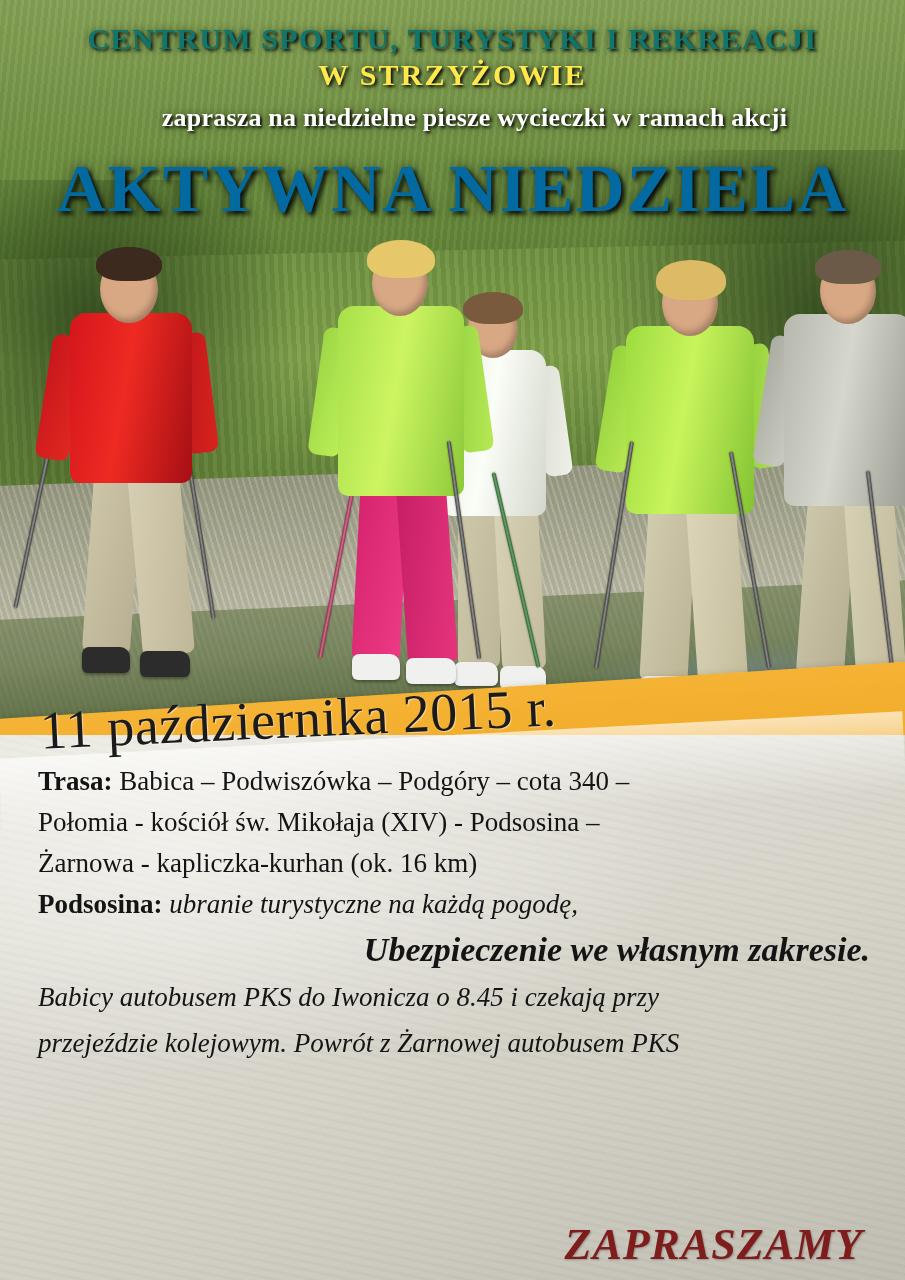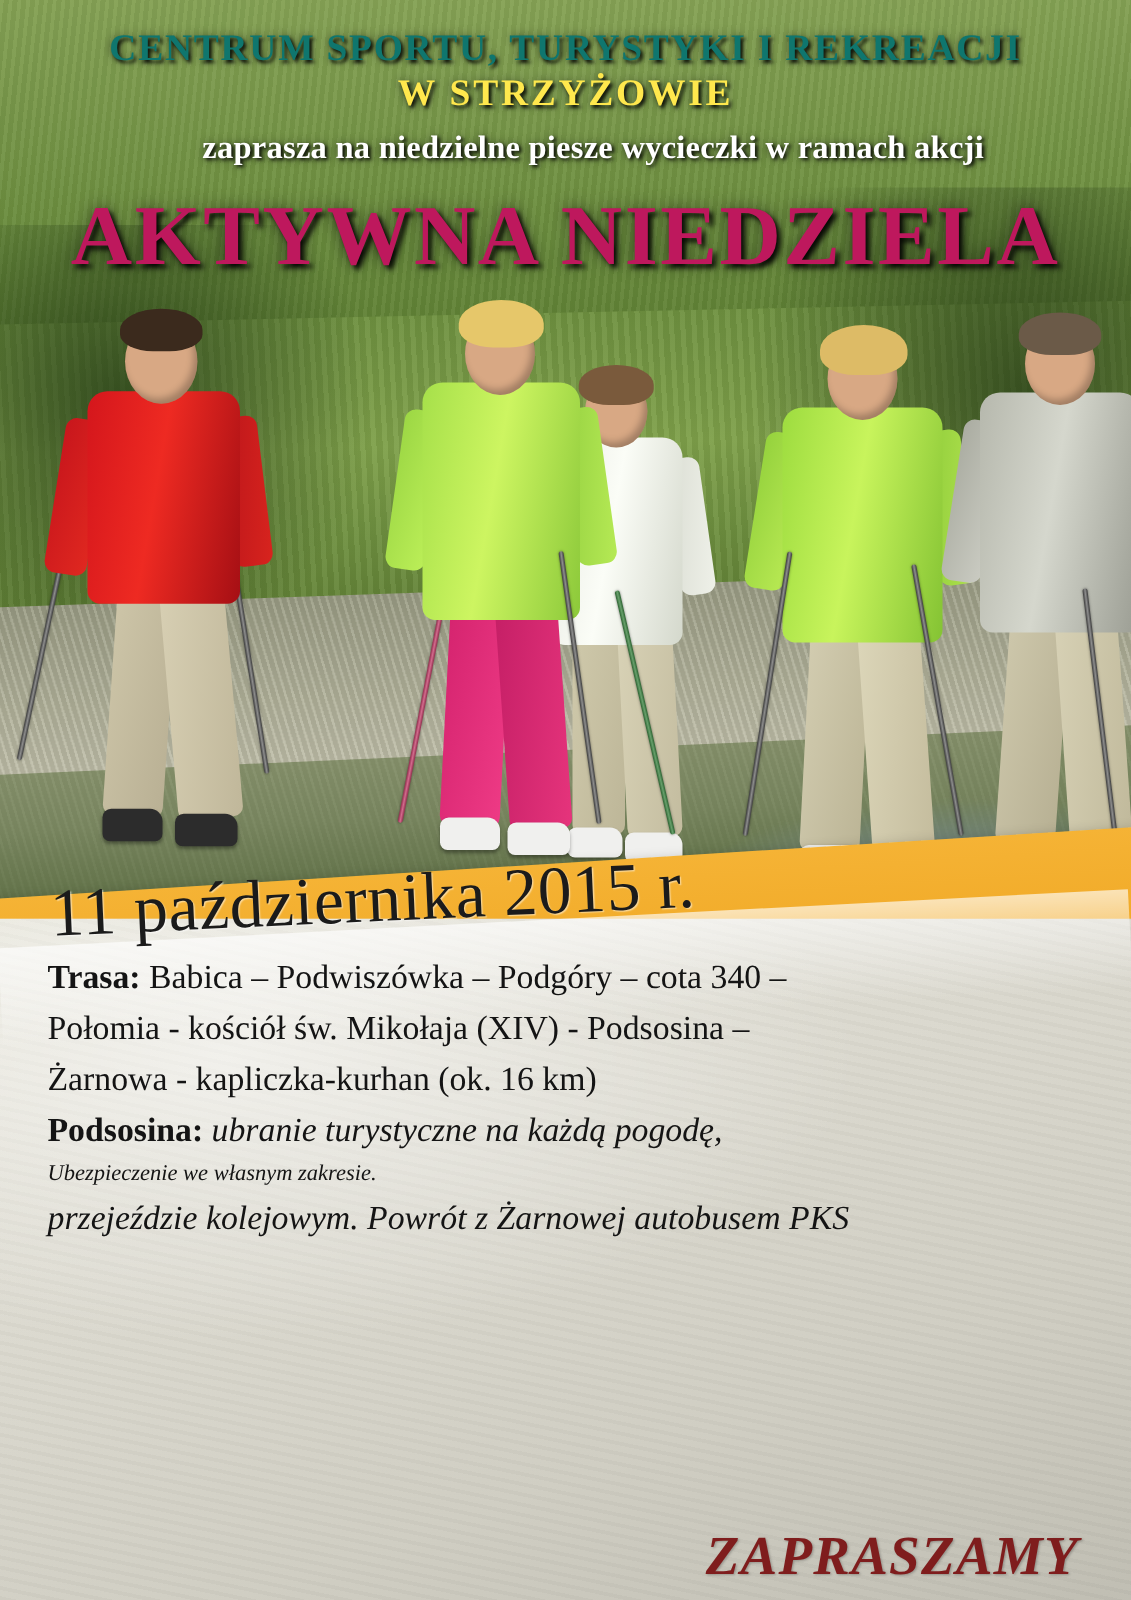--- a/index.html
+++ b/index.html
@@ -187,7 +187,7 @@
   }
   .bigtitle {
     margin-top: 16px;
-    color: #be185d;
+    color: #0369a1;
     font-weight: bold;
     font-size: 68px;
     letter-spacing: 2px;

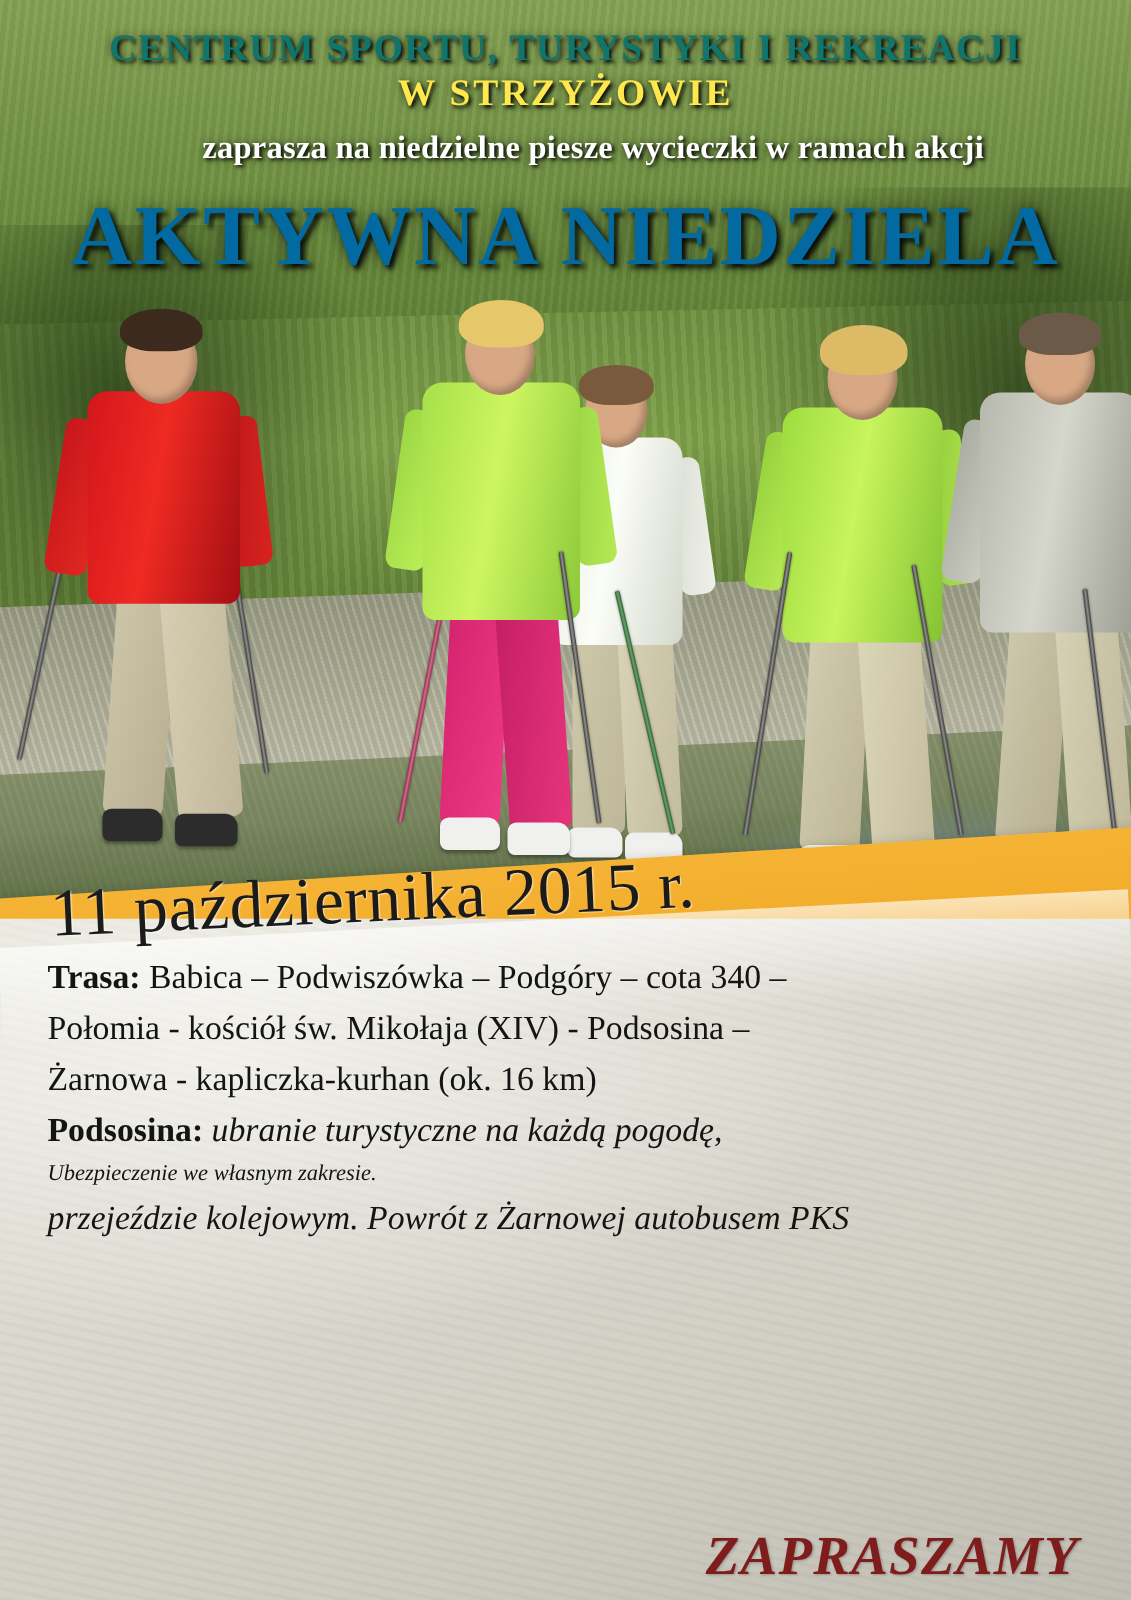--- a/index.html
+++ b/index.html
@@ -242,7 +242,7 @@
   .lbl { font-weight: bold; font-style: normal; }
   .ital { font-style: italic; }
   .route-line { }
-  .center-line { text-align: left; font-style: italic; font-weight: normal; margin: 8px 0 6px 0; font-size: 18px; }
+  .center-line { text-align: right; font-style: italic; font-weight: bold; margin: 8px 0 6px 0; font-size: 34px; }
   .gear { margin-top: 10px; }
   .gather { margin-top: 10px; line-height: 1.62; }
   .zapraszamy {

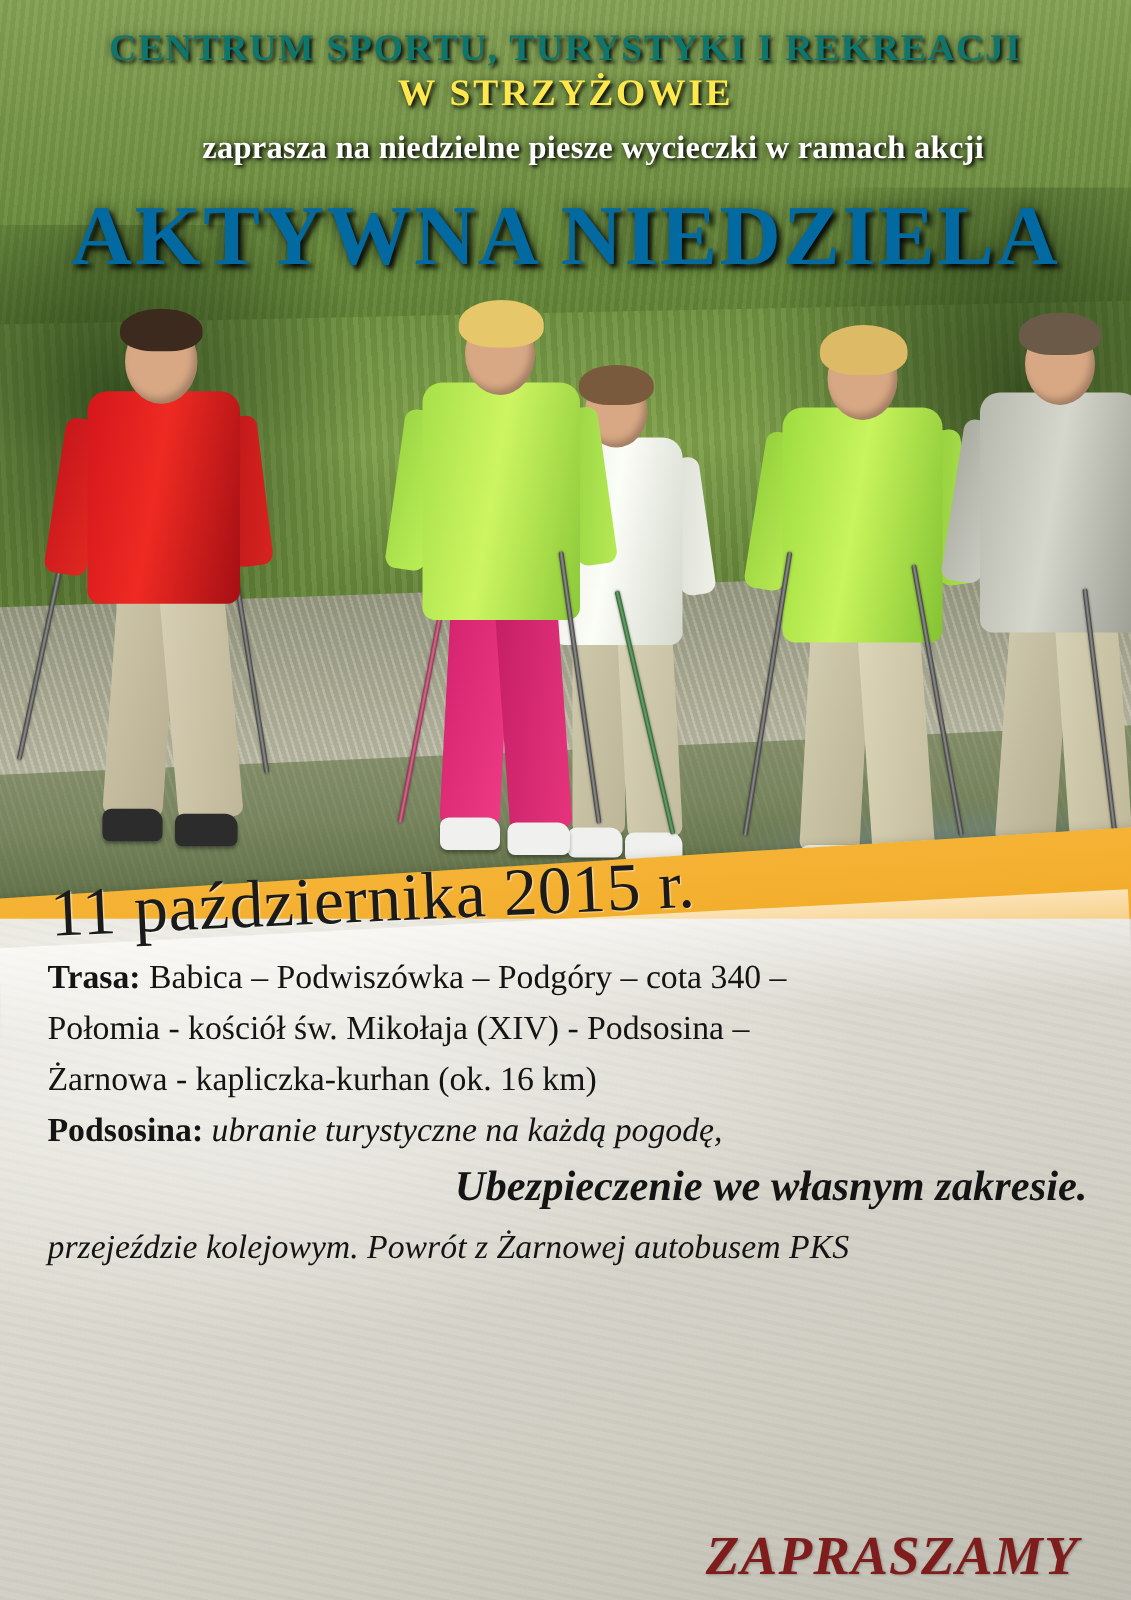--- a/index.html
+++ b/index.html
@@ -373,6 +373,7 @@
 
     <p class="center-line">Ubezpieczenie we własnym zakresie.</p>
 
+    <p class="ital gather">Babicy autobusem PKS do Iwonicza o 8.45 i czekają przy</p>
     <p class="ital gather">przejeździe kolejowym. Powrót z Żarnowej autobusem PKS</p>
   </div>
 

